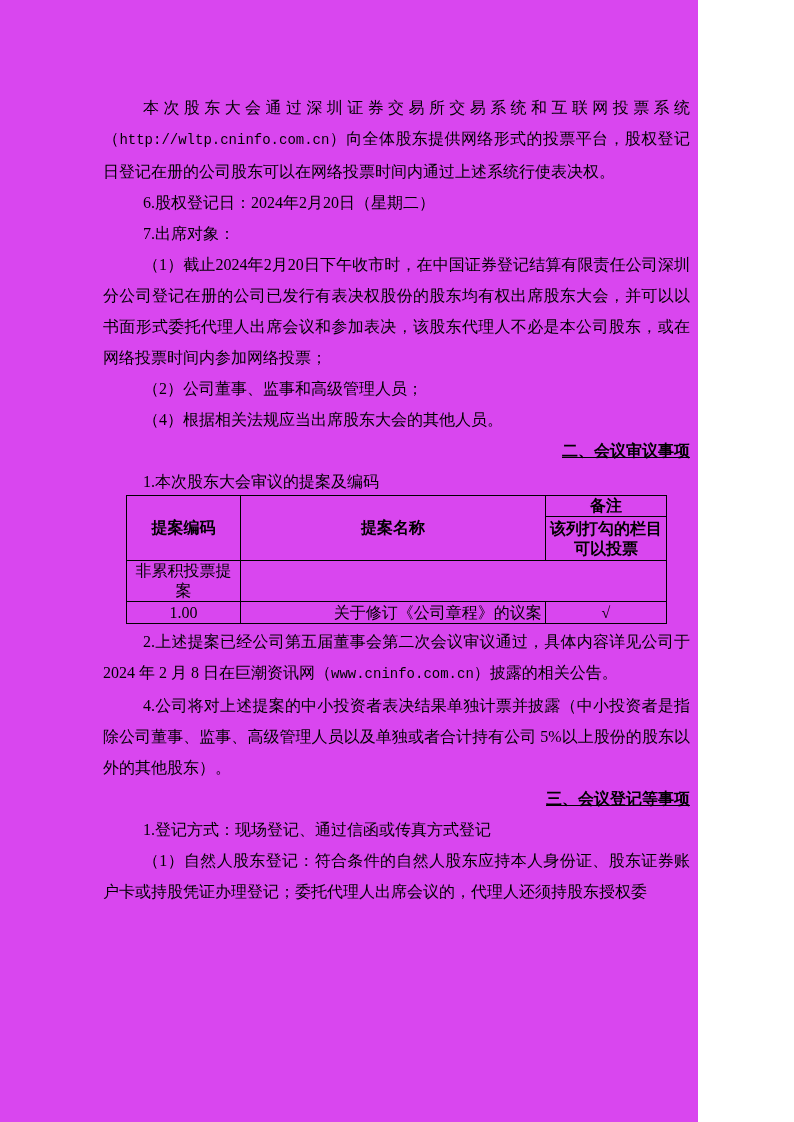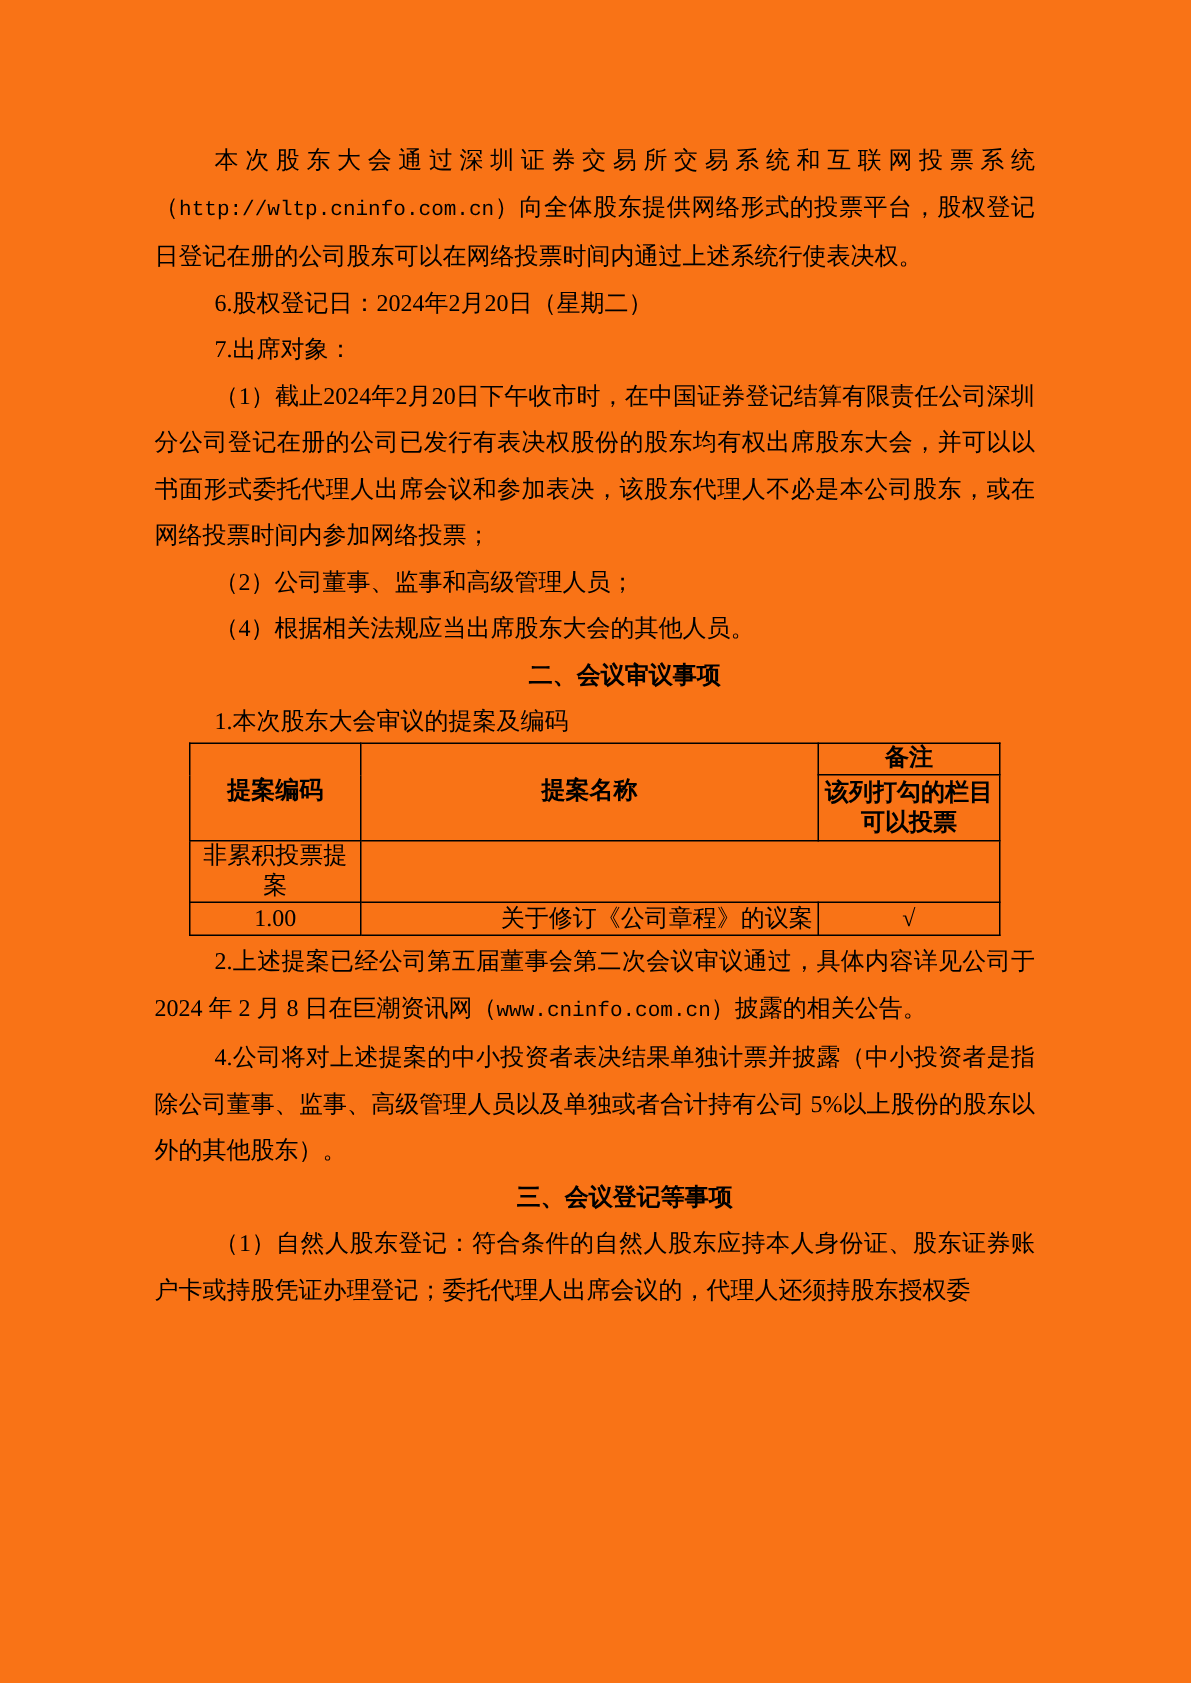--- a/index.html
+++ b/index.html
@@ -5,9 +5,9 @@
   html, body { margin: 0; padding: 0; background: #ffffff; }
   .page {
     position: relative;
-    width: 794px;
+    width: 698px;
     height: 1122px;
-    background: #f97316;
+    background: #d946ef;
     overflow: hidden;
     font-family: "Liberation Serif", "DejaVu Serif", serif;
     color: #000000;

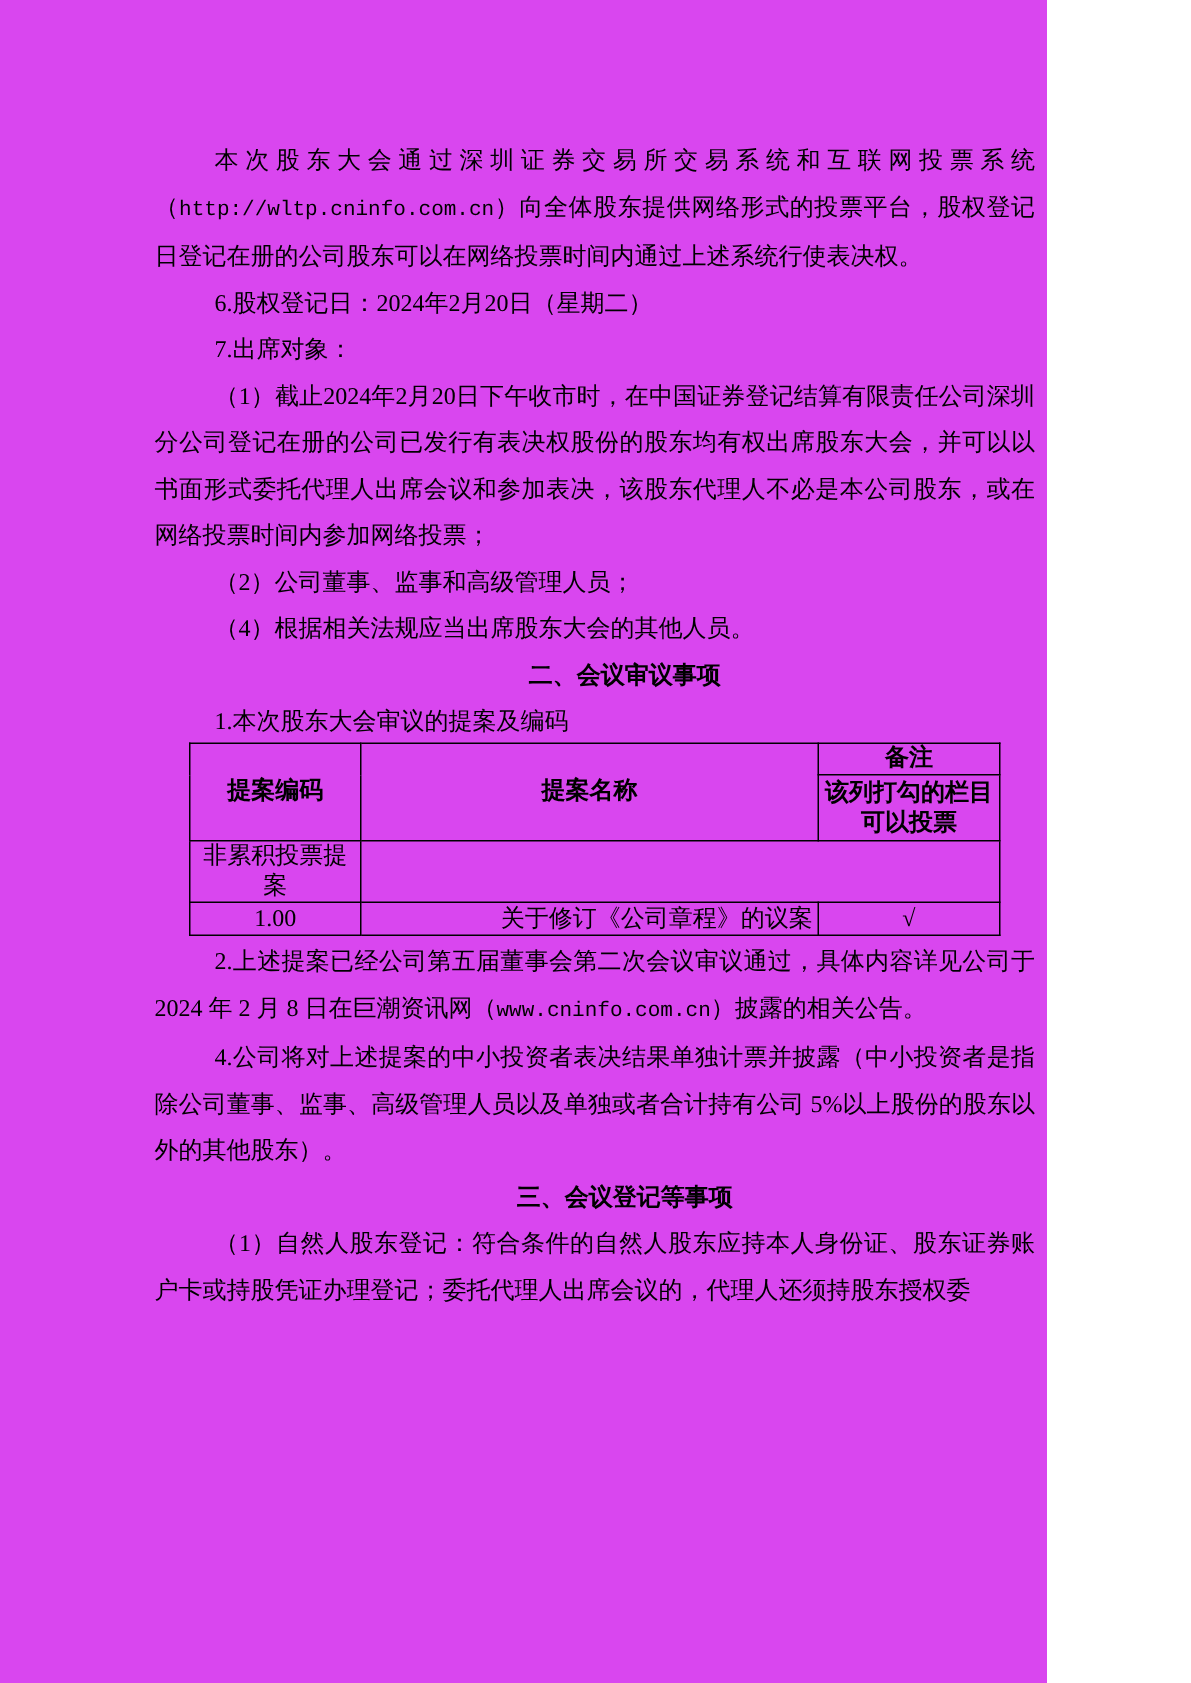--- a/index.html
+++ b/index.html
@@ -30,7 +30,8 @@
     margin: 0;
     font-weight: bold;
     text-indent: 40px;
-    text-align: center;
+    text-align: right;
+    text-decoration: underline;
   }
   .url {
     font-family: "Liberation Mono", "DejaVu Sans Mono", monospace;

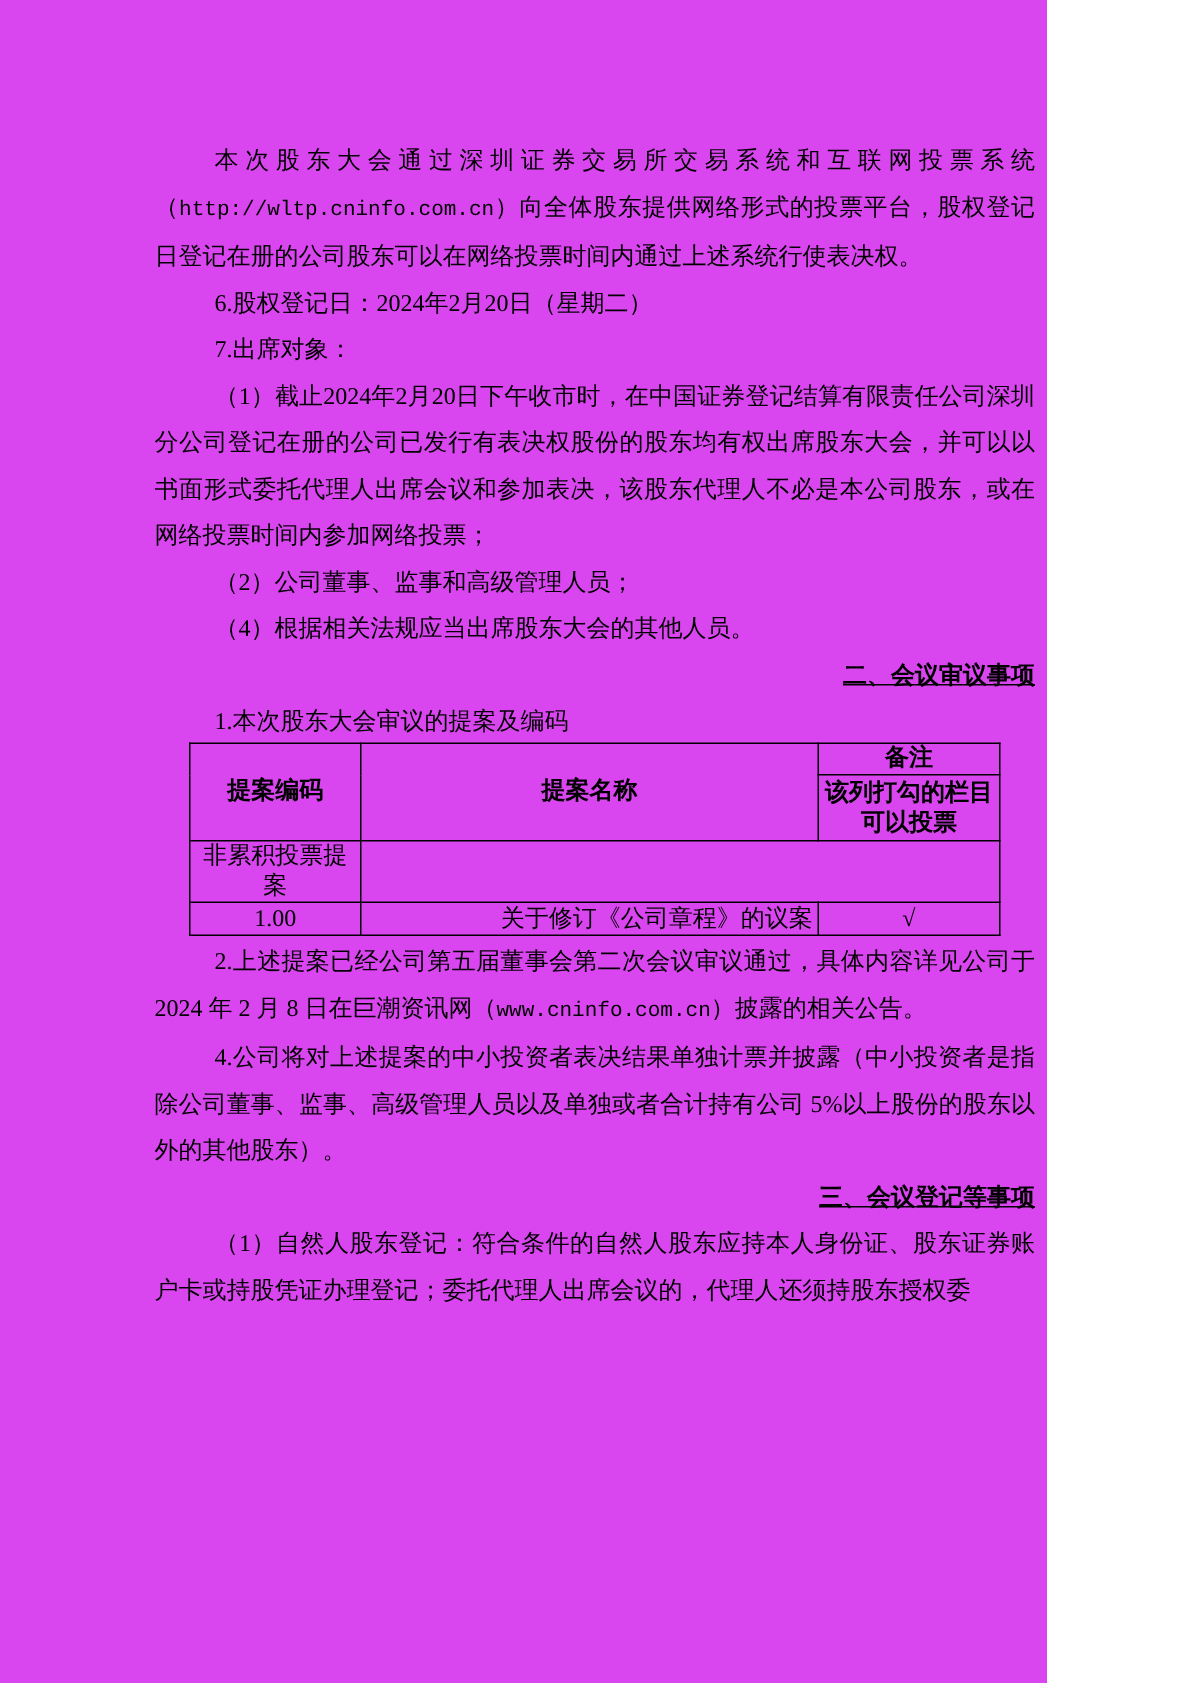--- a/index.html
+++ b/index.html
@@ -112,6 +112,7 @@
     <p class="para">4.公司将对上述提案的中小投资者表决结果单独计票并披露（中小投资者是指除公司董事、监事、高级管理人员以及单独或者合计持有公司 5%以上股份的股东以外的其他股东）。</p>
 
     <p class="heading">三、会议登记等事项</p>
+    <p class="para">1.登记方式：现场登记、通过信函或传真方式登记</p>
     <p class="para">（1）自然人股东登记：符合条件的自然人股东应持本人身份证、股东证券账户卡或持股凭证办理登记；委托代理人出席会议的，代理人还须持股东授权委</p>
 
   </div>

